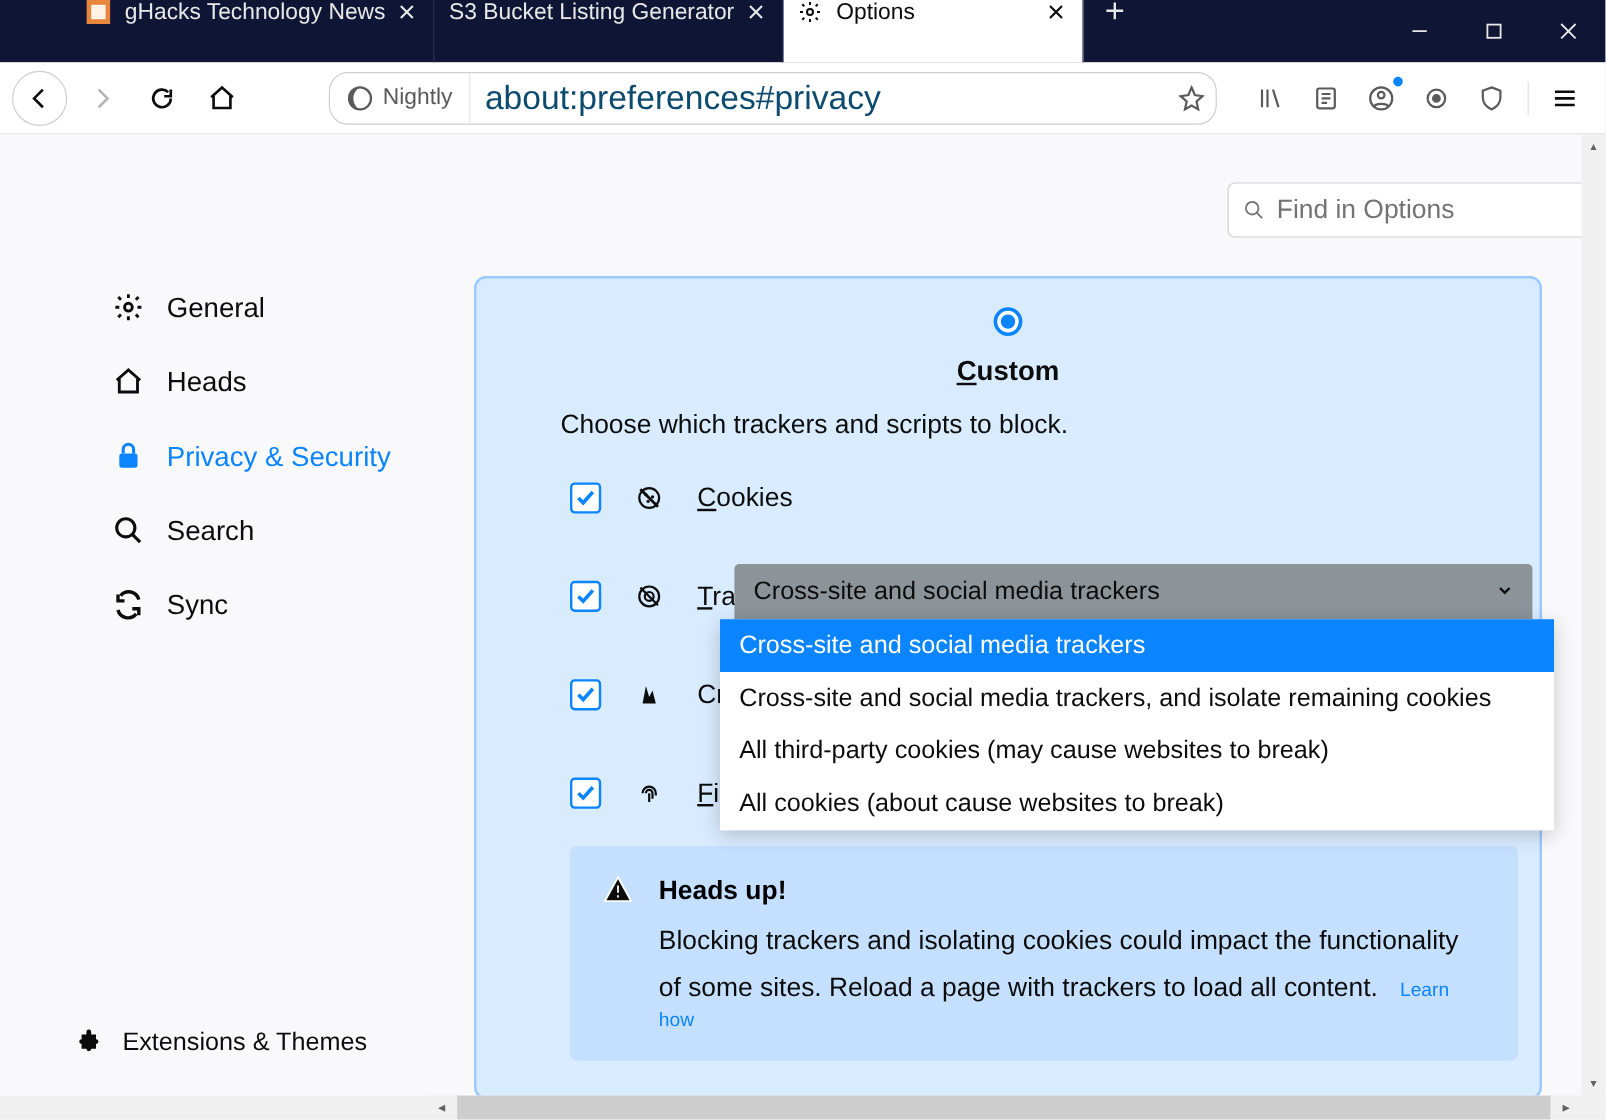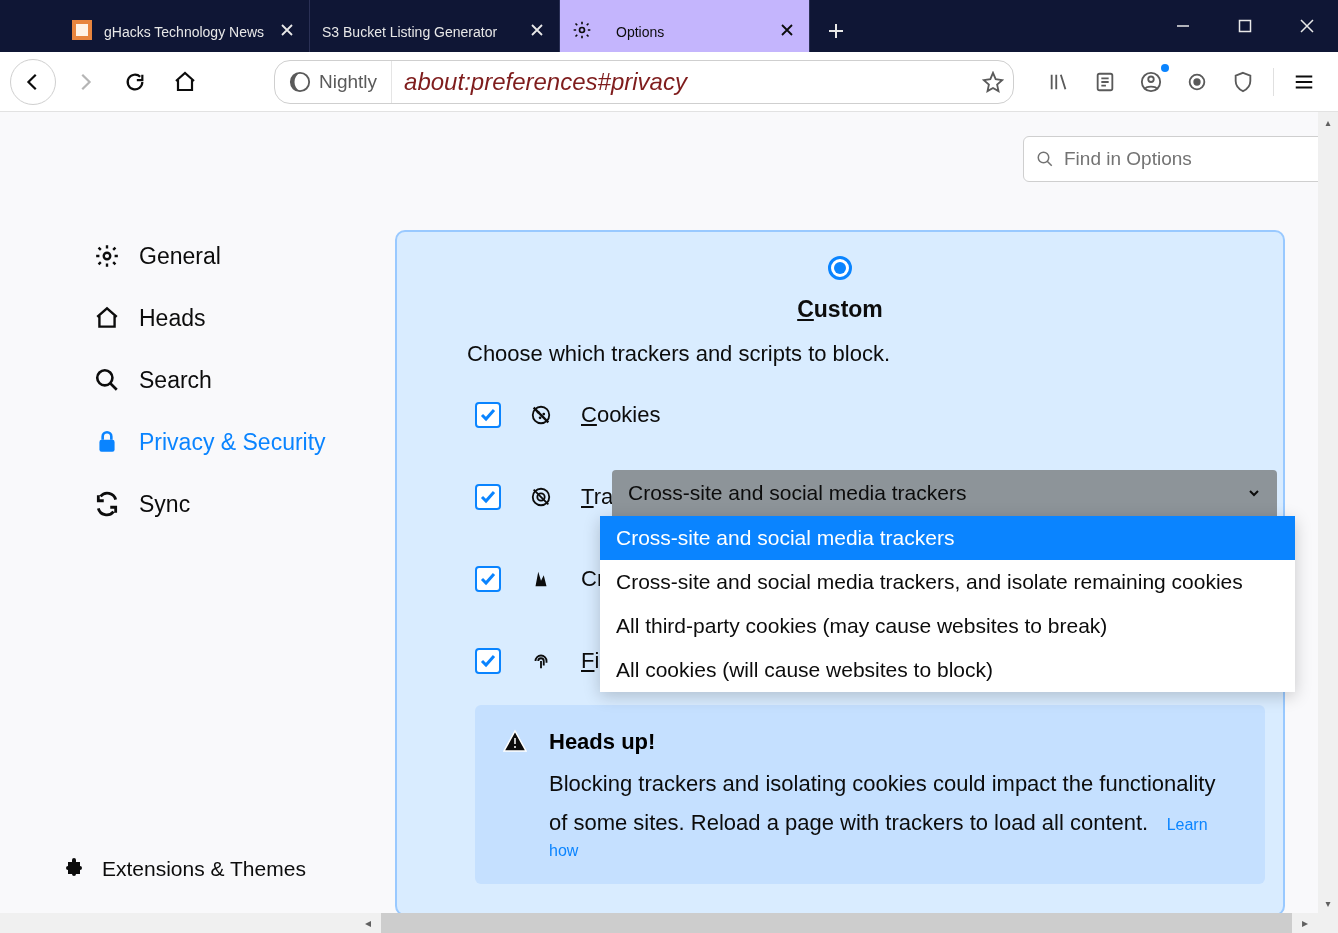--- a/index.html
+++ b/index.html
@@ -7,7 +7,7 @@
 
 
 .titlebar { height: 52px; background: #0f1635; display: flex; align-items: stretch; padding-left: 60px; }
-.tab { display: flex; align-items: flex-end; min-width: 250px; max-width: 320px; padding: 12px 12px; color: #e8e8e8; font-size: 14px; border-right: 1px solid #2a3055; position: relative; }
+.tab { display: flex; align-items: flex-start; min-width: 250px; max-width: 320px; padding: 0 12px; color: #e8e8e8; font-size: 19px; border-right: 1px solid #2a3055; position: relative; }
 .tab.active { background: #c4b5fd; color: #0c0c0c; gap: 12px; }
 .tab .favicon { width: 20px; height: 20px; margin-right: 12px; display: inline-flex; align-items: center; justify-content: center; }
 .tab .tab-label { flex: 1; white-space: nowrap; overflow: hidden; text-overflow: ellipsis; }

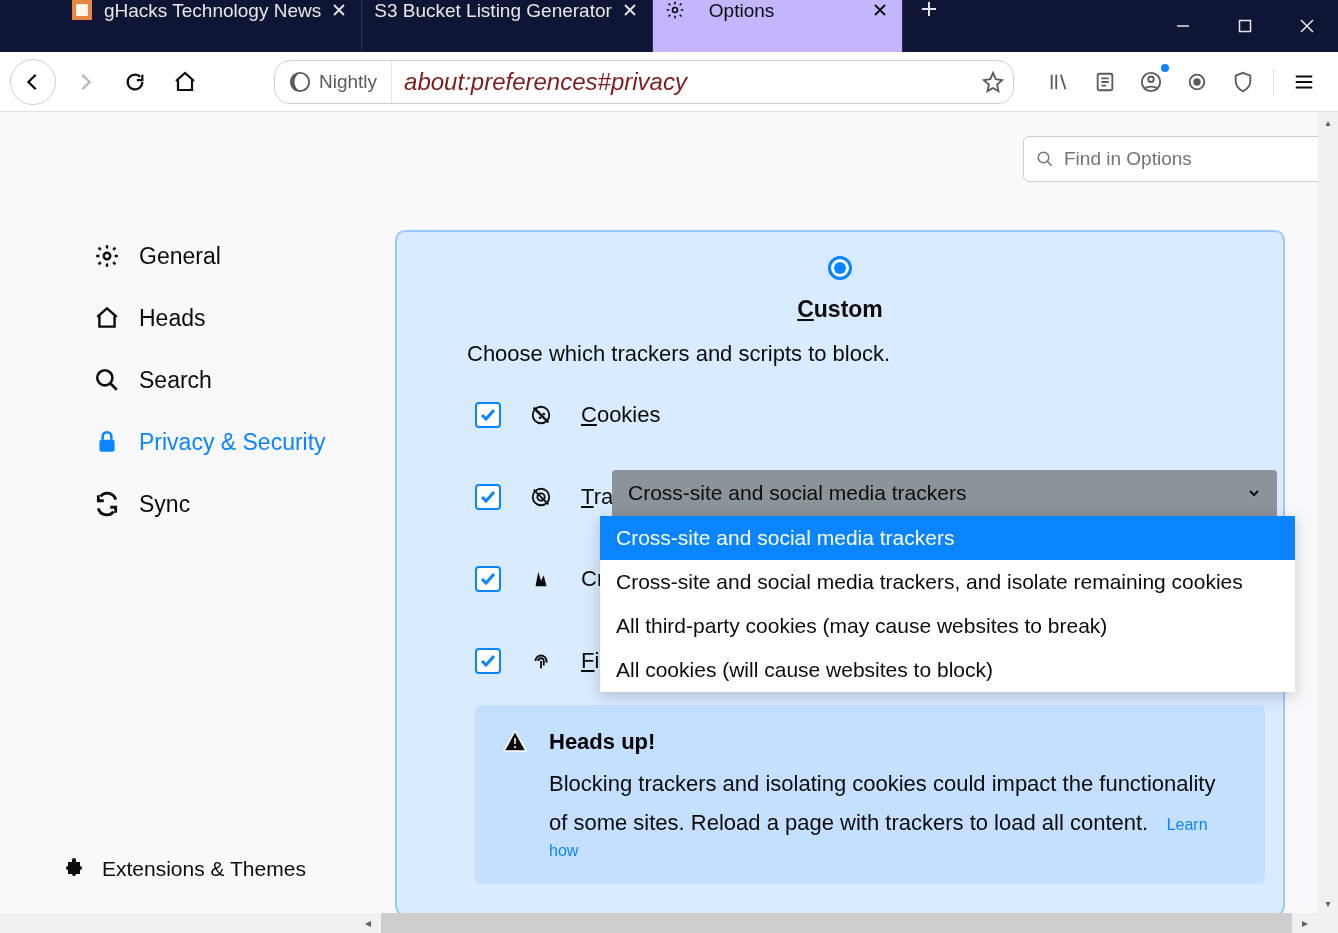--- a/index.html
+++ b/index.html
@@ -8,7 +8,7 @@
 
 .titlebar { height: 52px; background: #0f1635; display: flex; align-items: stretch; padding-left: 60px; }
 .tab { display: flex; align-items: flex-start; min-width: 250px; max-width: 320px; padding: 0 12px; color: #e8e8e8; font-size: 19px; border-right: 1px solid #2a3055; position: relative; }
-.tab.active { background: #c4b5fd; color: #0c0c0c; gap: 12px; }
+.tab.active { background: #ffffff; color: #0c0c0c; }
 .tab .favicon { width: 20px; height: 20px; margin-right: 12px; display: inline-flex; align-items: center; justify-content: center; }
 .tab .tab-label { flex: 1; white-space: nowrap; overflow: hidden; text-overflow: ellipsis; }
 .tab .tab-close { width: 20px; height: 20px; margin-left: 8px; display: inline-flex; align-items: center; justify-content: center; color: inherit; cursor: pointer; }

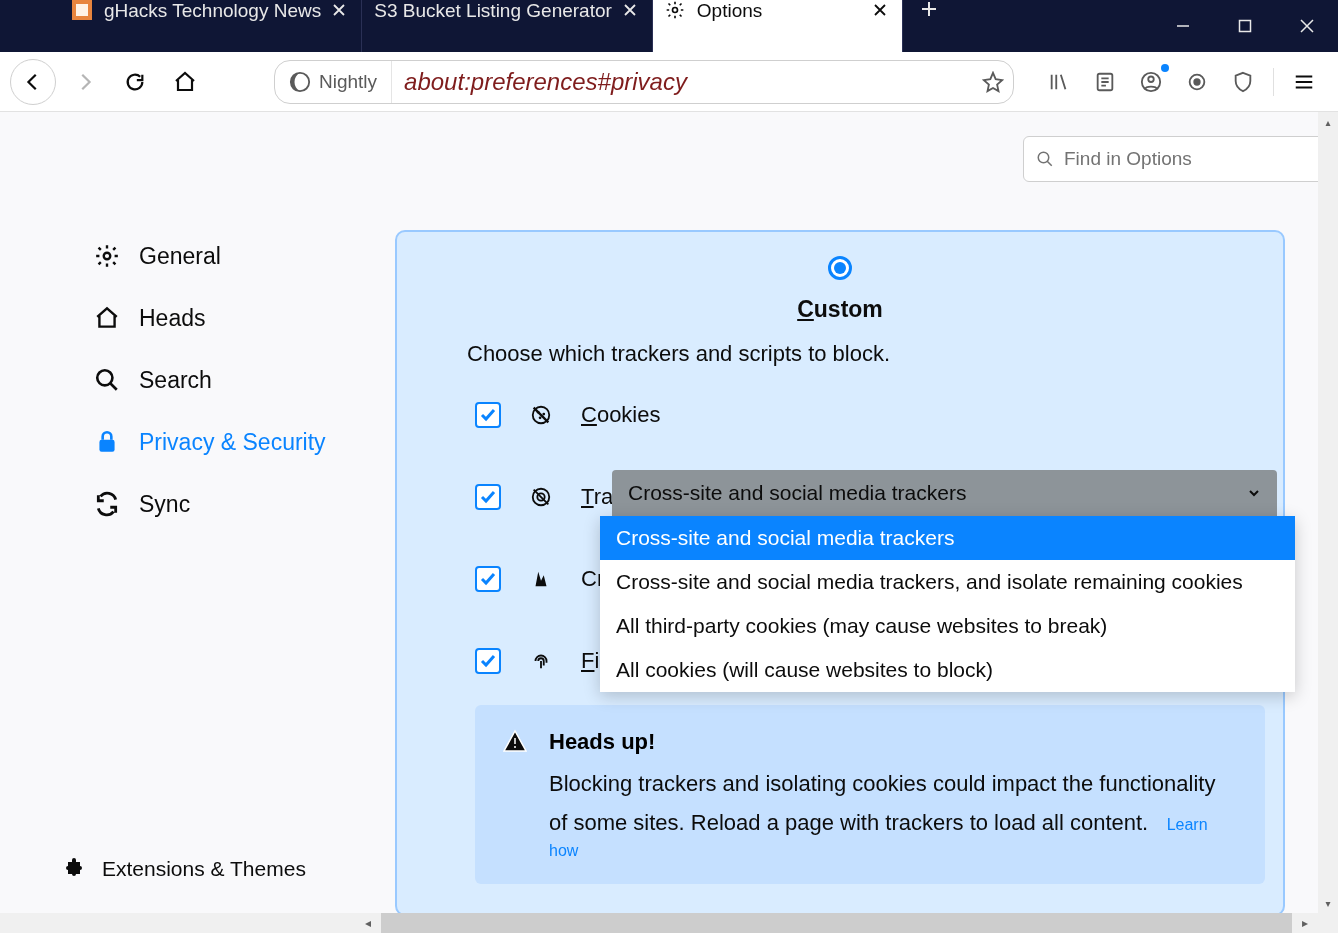--- a/index.html
+++ b/index.html
@@ -23,7 +23,7 @@
 .back-circle { width: 46px; height: 46px; border: 1px solid #cfcfcf; border-radius: 50%; display: inline-flex; align-items: center; justify-content: center; }
 .urlbar { flex: 0 0 740px; height: 44px; border: 1px solid #cfcfcf; border-radius: 16px; display: flex; align-items: center; background: #fff; margin-left: 60px; }
 .urlbar .identity { display: flex; align-items: center; padding: 0 14px; border-right: 1px solid #e5e5e5; height: 100%; gap: 8px; color: #5a5a5a; font-size: 19px; }
-.urlbar .url { flex: 1; padding-left: 12px; font-size: 24px; color: #7f1d1d; font-style: italic; }
+.urlbar .url { flex: 1; padding-left: 12px; font-size: 28px; color: #0c4a6e; }
 .urlbar .star { width: 40px; display: flex; align-items: center; justify-content: center; color: #5a5a5a; cursor: pointer; }
 .toolbar-right { margin-left: auto; display: flex; gap: 6px; padding-right: 4px; }
 .ext-icon { width: 40px; height: 40px; display: inline-flex; align-items: center; justify-content: center; color: #5a5a5a; cursor: pointer; }

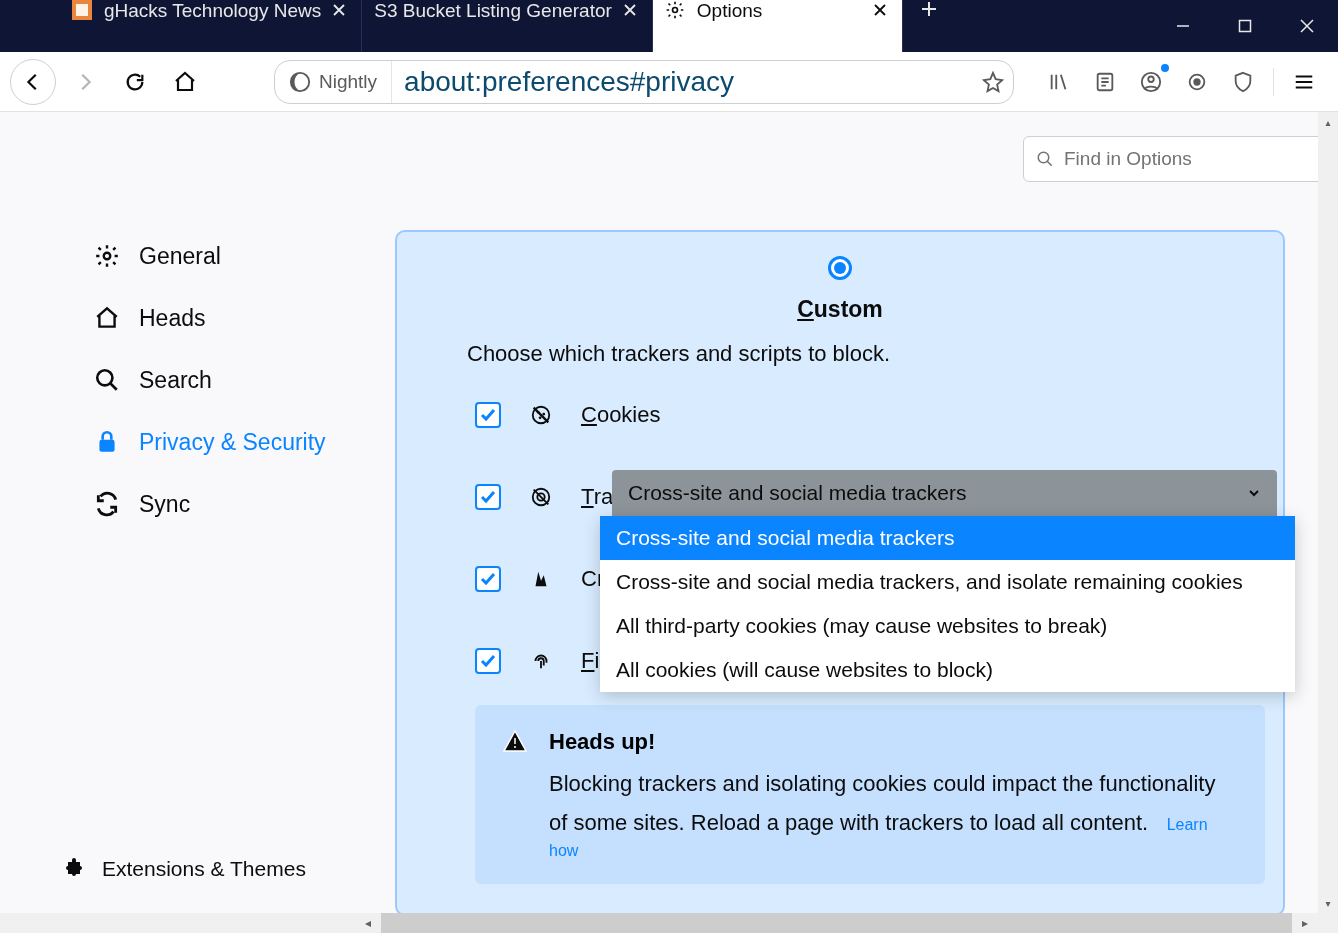--- a/index.html
+++ b/index.html
@@ -38,7 +38,7 @@
 .sidebar-bottom { position: absolute; bottom: 30px; left: 60px; display: flex; flex-direction: column; gap: 26px; font-size: 21px; }
 .sidebar-bottom .sidebar-item { gap: 14px; }
 
-.find-box { position: absolute; top: 24px; right: 10px; width: 305px; height: 46px; border: 1px solid #cfcfcf; border-radius: 6px; background: #fff; display: flex; align-items: center; padding: 0 12px; gap: 10px; color: #737373; font-size: 19px; }
+.find-box { position: absolute; top: 40px; right: 10px; width: 305px; height: 46px; border: 1px solid #cfcfcf; border-radius: 6px; background: #fff; display: flex; align-items: center; padding: 0 12px; gap: 10px; color: #737373; font-size: 22px; }
 
 .main { flex: 1; padding: 118px 0 0 0; position: relative; }
 .panel { margin-left: 0; border: 2px solid #99c9ff; border-radius: 10px; background: #d9ecff; padding: 24px 30px 30px 30px; width: 890px; }

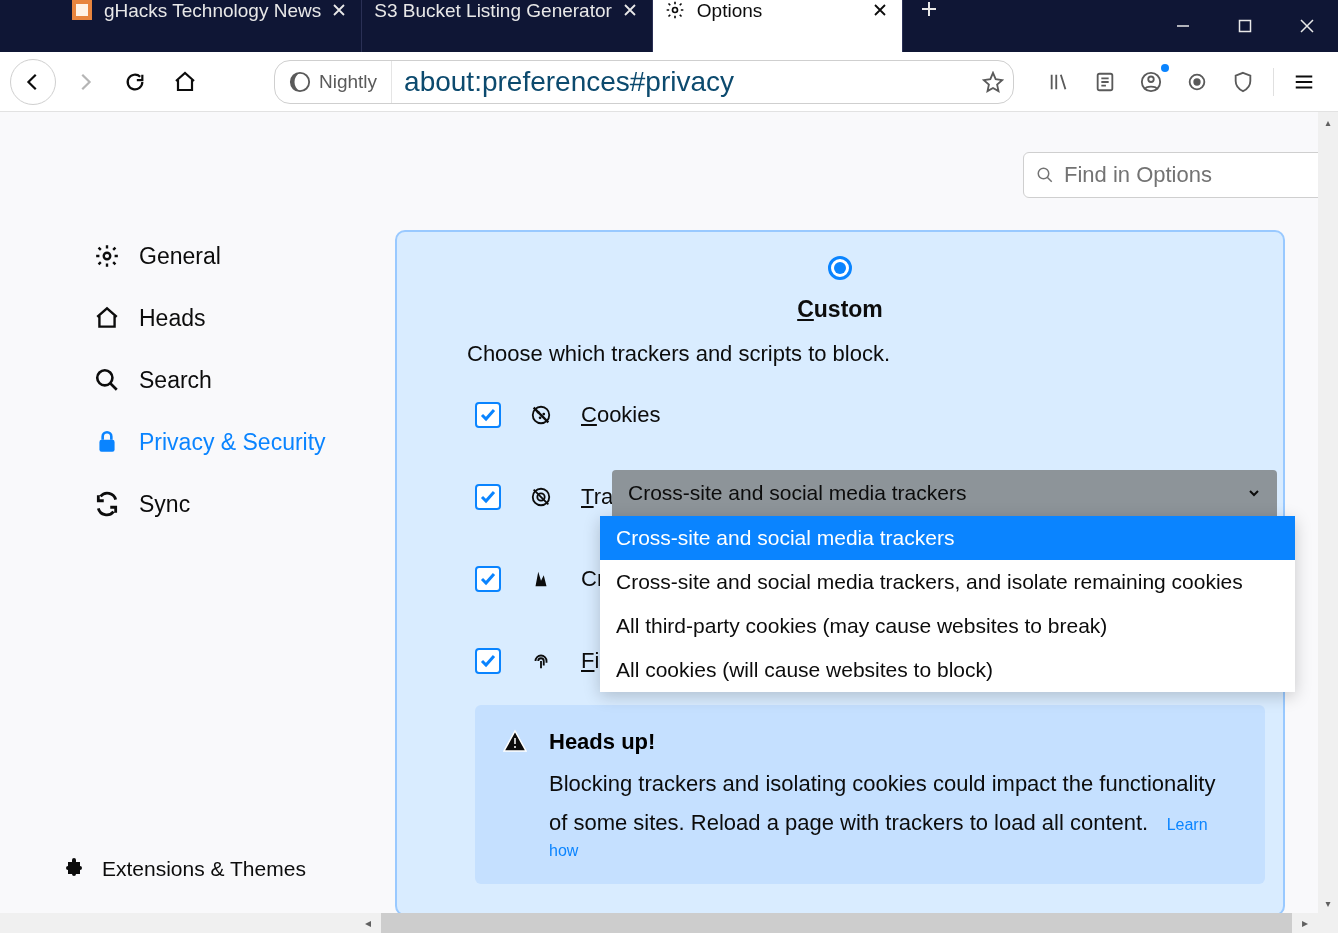--- a/index.html
+++ b/index.html
@@ -241,6 +241,15 @@
         </span>
       <span>Heads</span>
     </div>
+    <div class="sidebar-item active">
+      <span class="sicon">
+          <svg width="26" height="26" viewBox="0 0 24 24" fill="currentColor">
+            <rect x="5" y="10" width="14" height="11" rx="2"></rect>
+            <path d="M8 10V7a4 4 0 1 1 8 0v3" fill="none" stroke="currentColor" stroke-width="2.4"></path>
+          </svg>
+        </span>
+      <span>Privacy &amp; Security</span>
+    </div>
     <div class="sidebar-item">
       <span class="sicon">
           <svg width="26" height="26" viewBox="0 0 24 24" fill="none" stroke="currentColor" stroke-width="2.4">
@@ -249,15 +258,6 @@
           </svg>
         </span>
       <span>Search</span>
-    </div>
-    <div class="sidebar-item active">
-      <span class="sicon">
-          <svg width="26" height="26" viewBox="0 0 24 24" fill="currentColor">
-            <rect x="5" y="10" width="14" height="11" rx="2"></rect>
-            <path d="M8 10V7a4 4 0 1 1 8 0v3" fill="none" stroke="currentColor" stroke-width="2.4"></path>
-          </svg>
-        </span>
-      <span>Privacy &amp; Security</span>
     </div>
     <div class="sidebar-item">
       <span class="sicon">

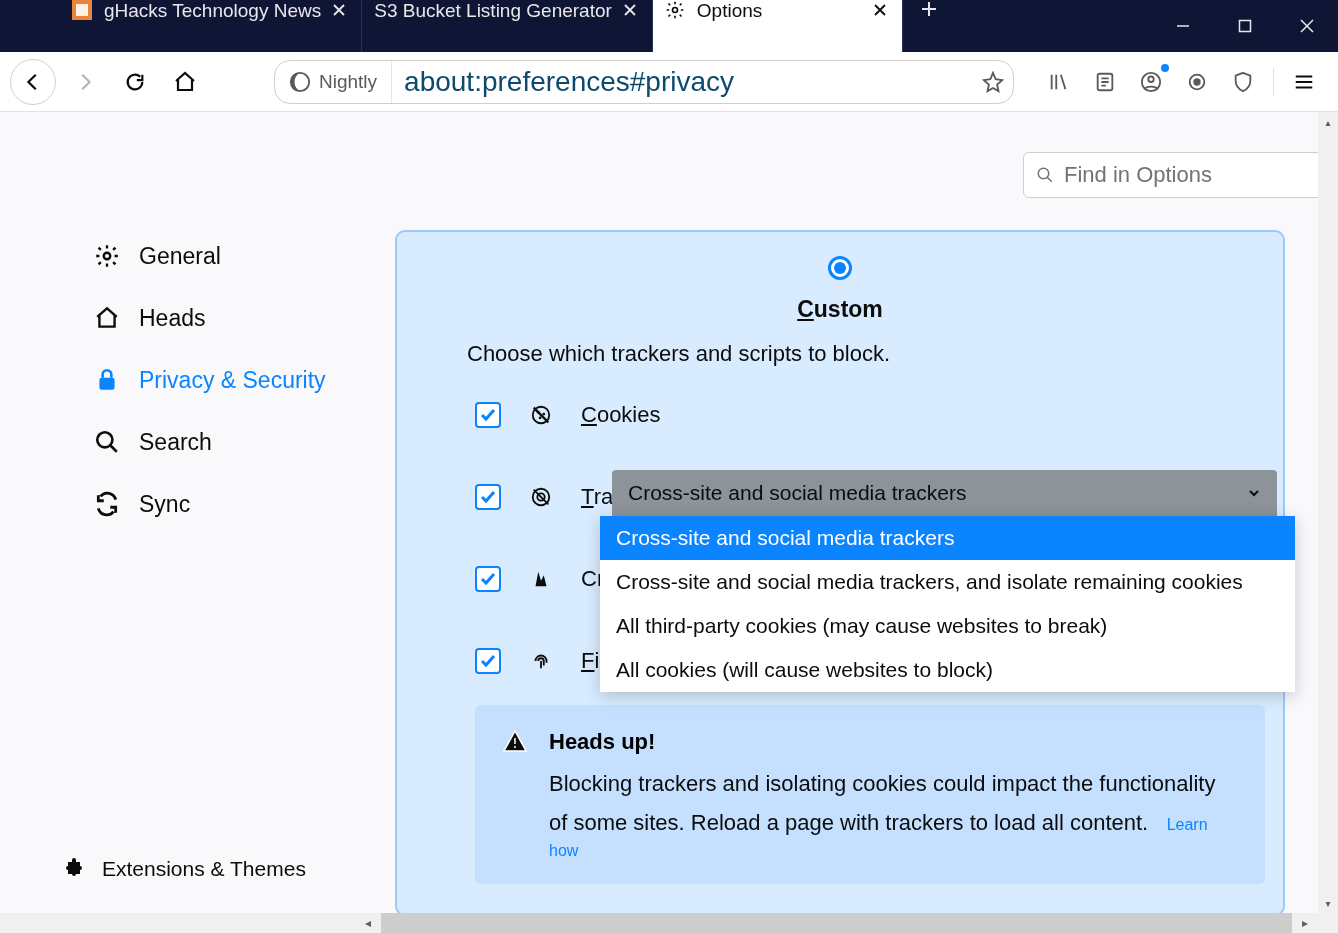--- a/index.html
+++ b/index.html
@@ -375,7 +375,7 @@
     <div class="dd-item selected">Cross-site and social media trackers</div>
     <div class="dd-item">Cross-site and social media trackers, and isolate remaining cookies</div>
     <div class="dd-item">All third-party cookies (may cause websites to break)</div>
-    <div class="dd-item">All cookies (will cause websites to block)</div>
+    <div class="dd-item">All cookies (about cause websites to break)</div>
   </div>
 
 </div>

